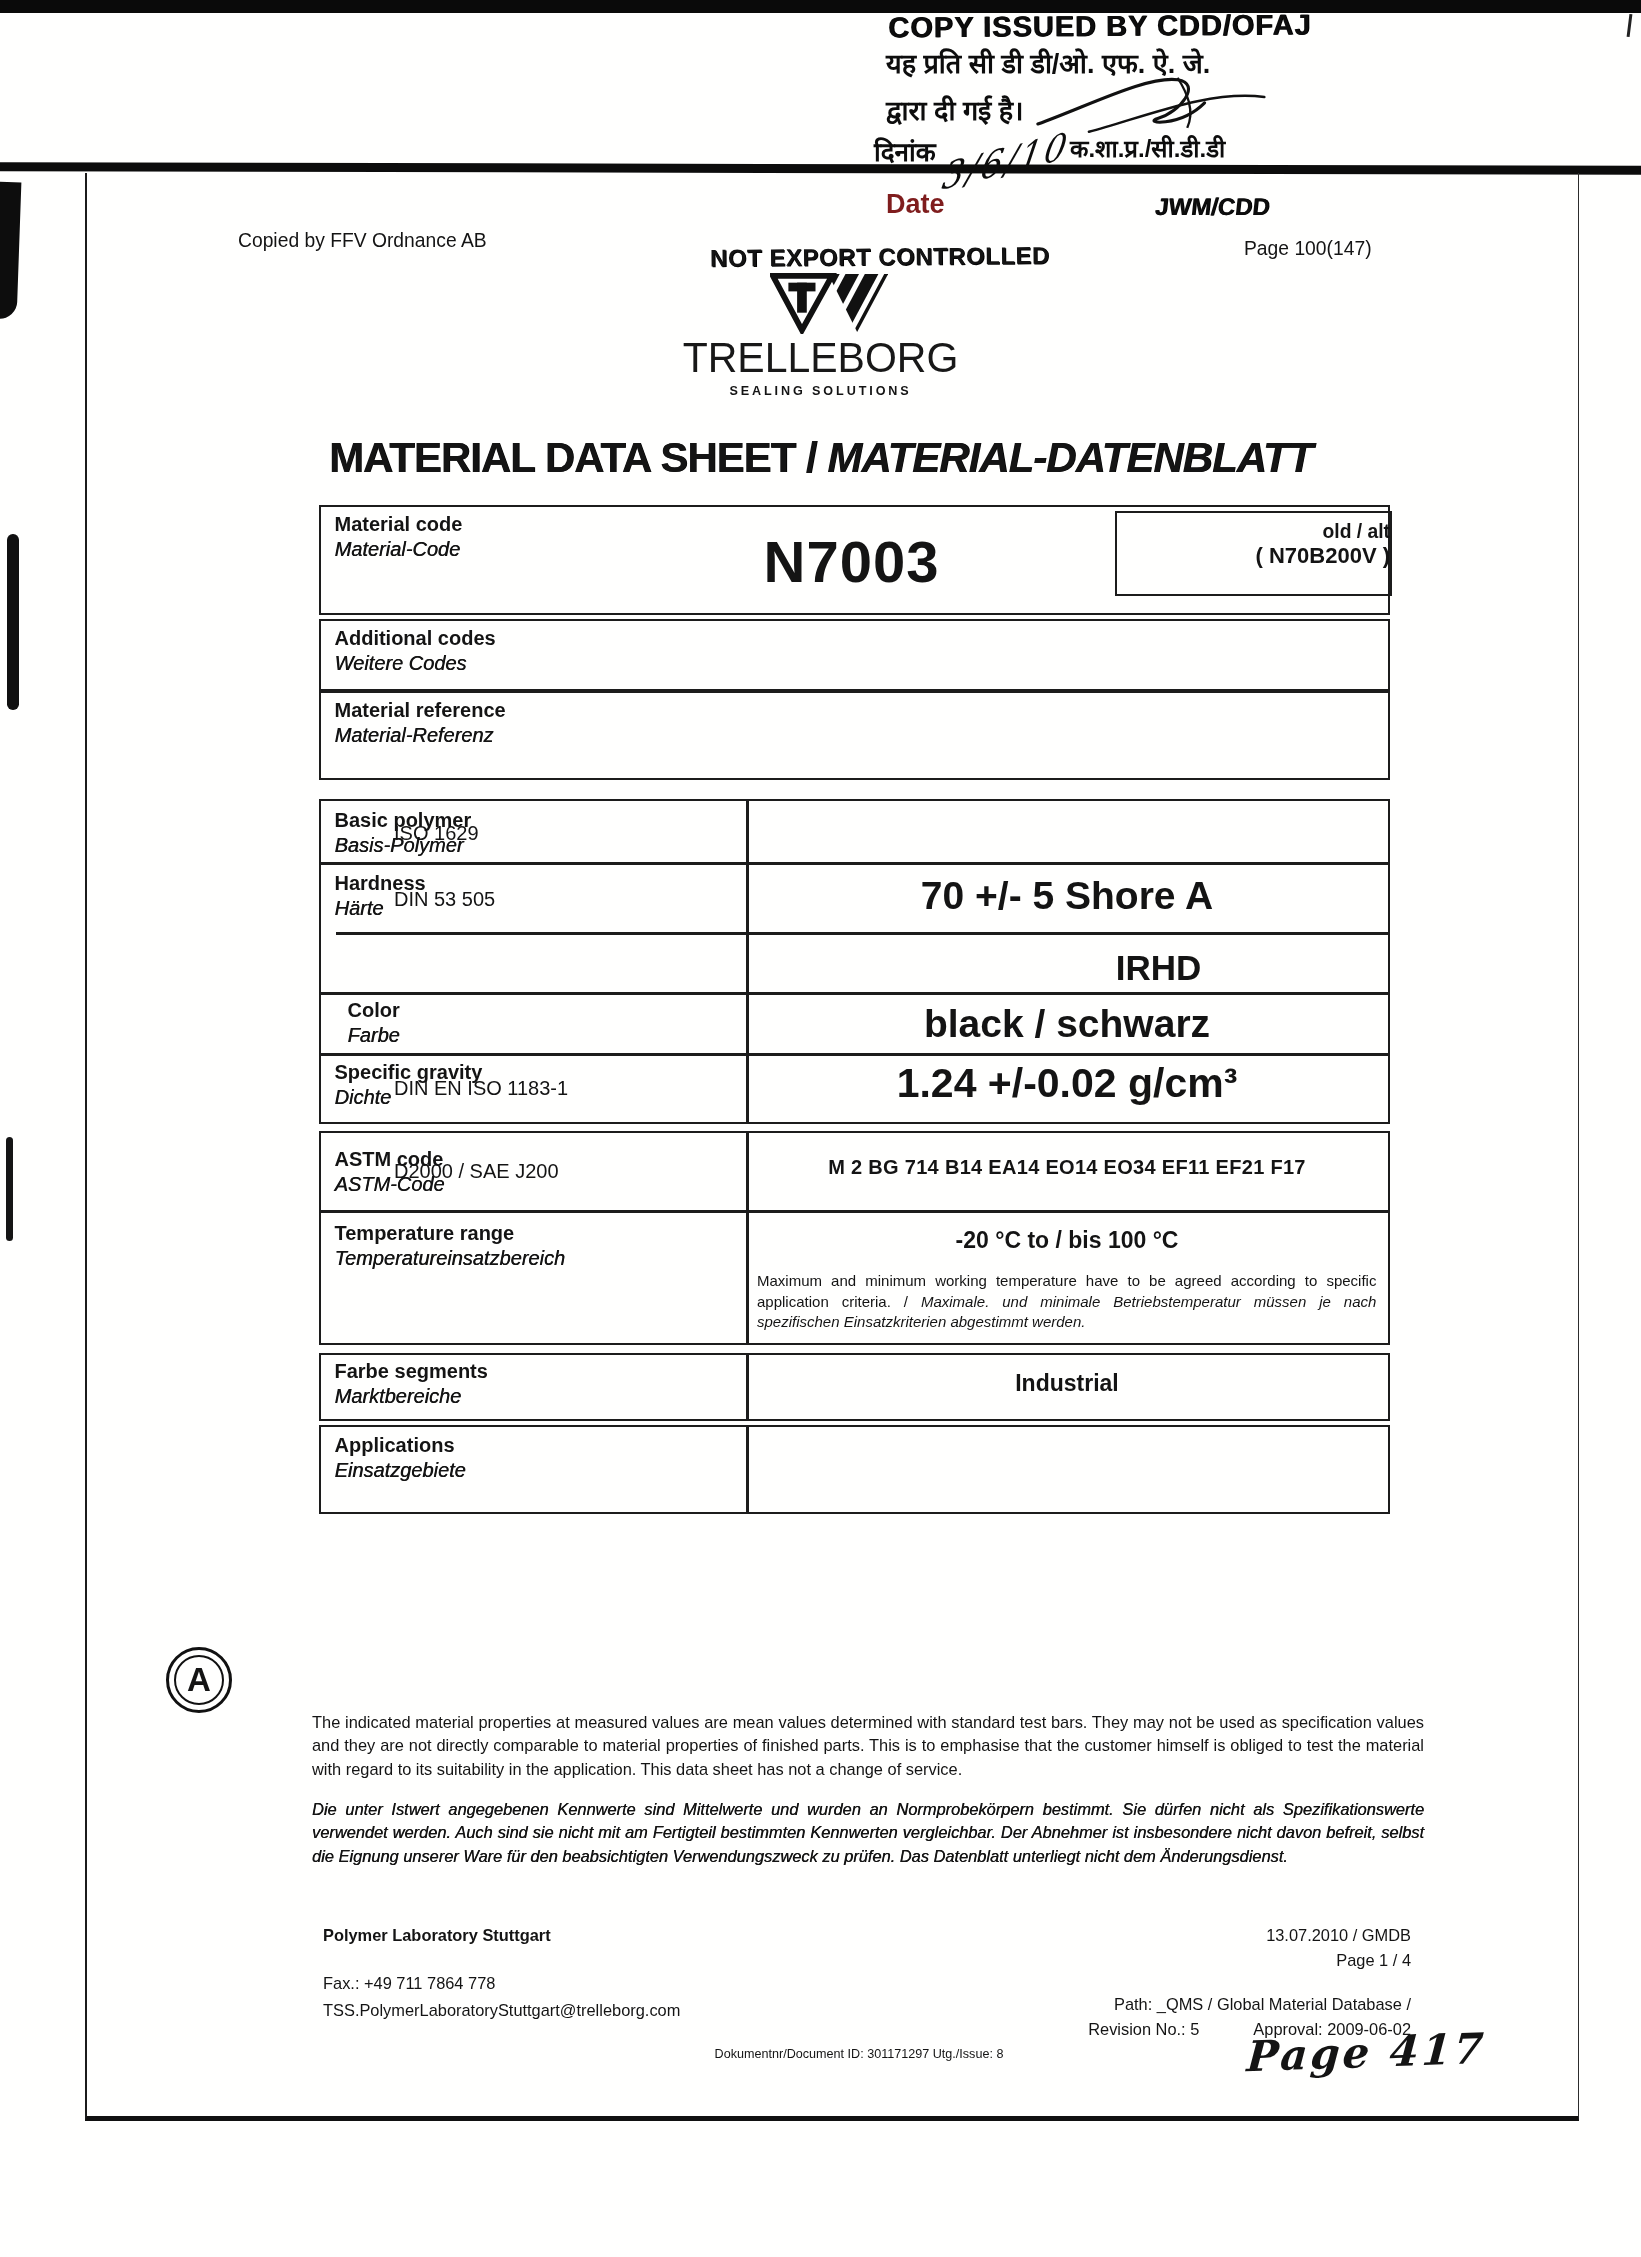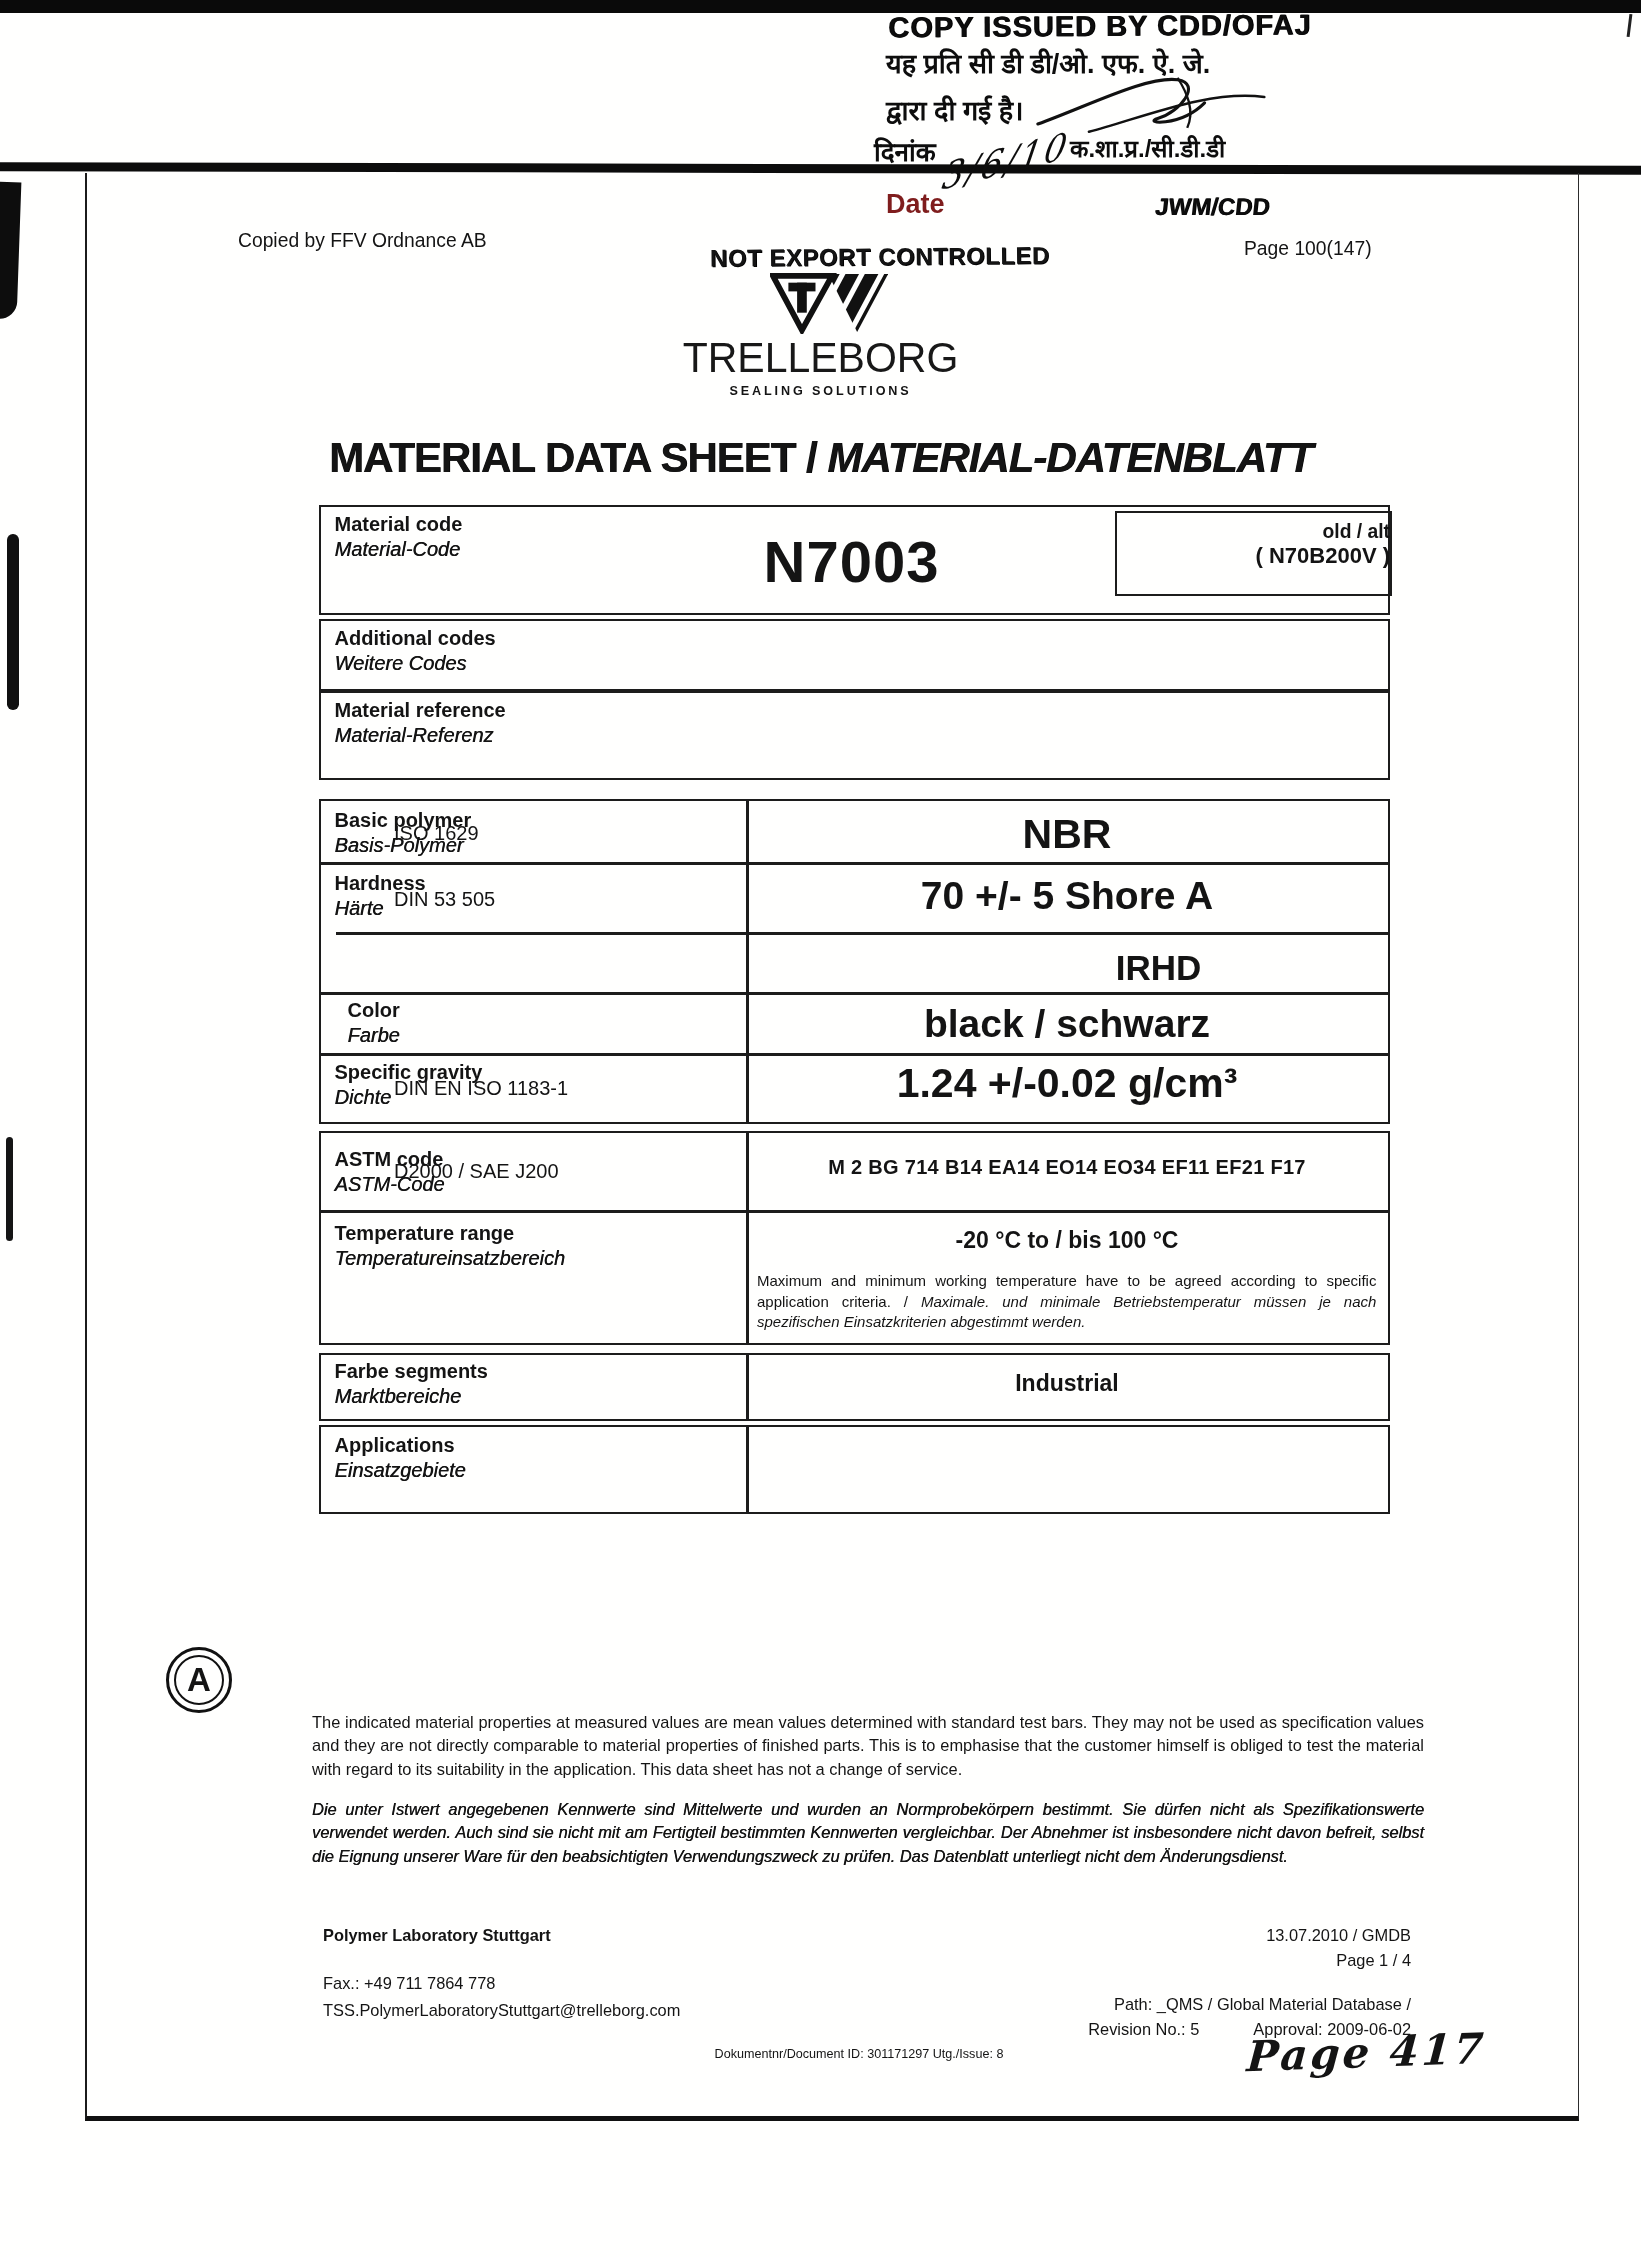--- a/index.html
+++ b/index.html
@@ -215,7 +215,6 @@
       <span class="lbl-de">Basis-Polymer</span>
     </div>
     <div class="std" style="top:21px;">ISO 1629</div>
-    <div class="val v-nbr">NBR</div>
 
     <div class="lblblk" style="top:70px;">
       <span class="lbl-en">Hardness</span>

